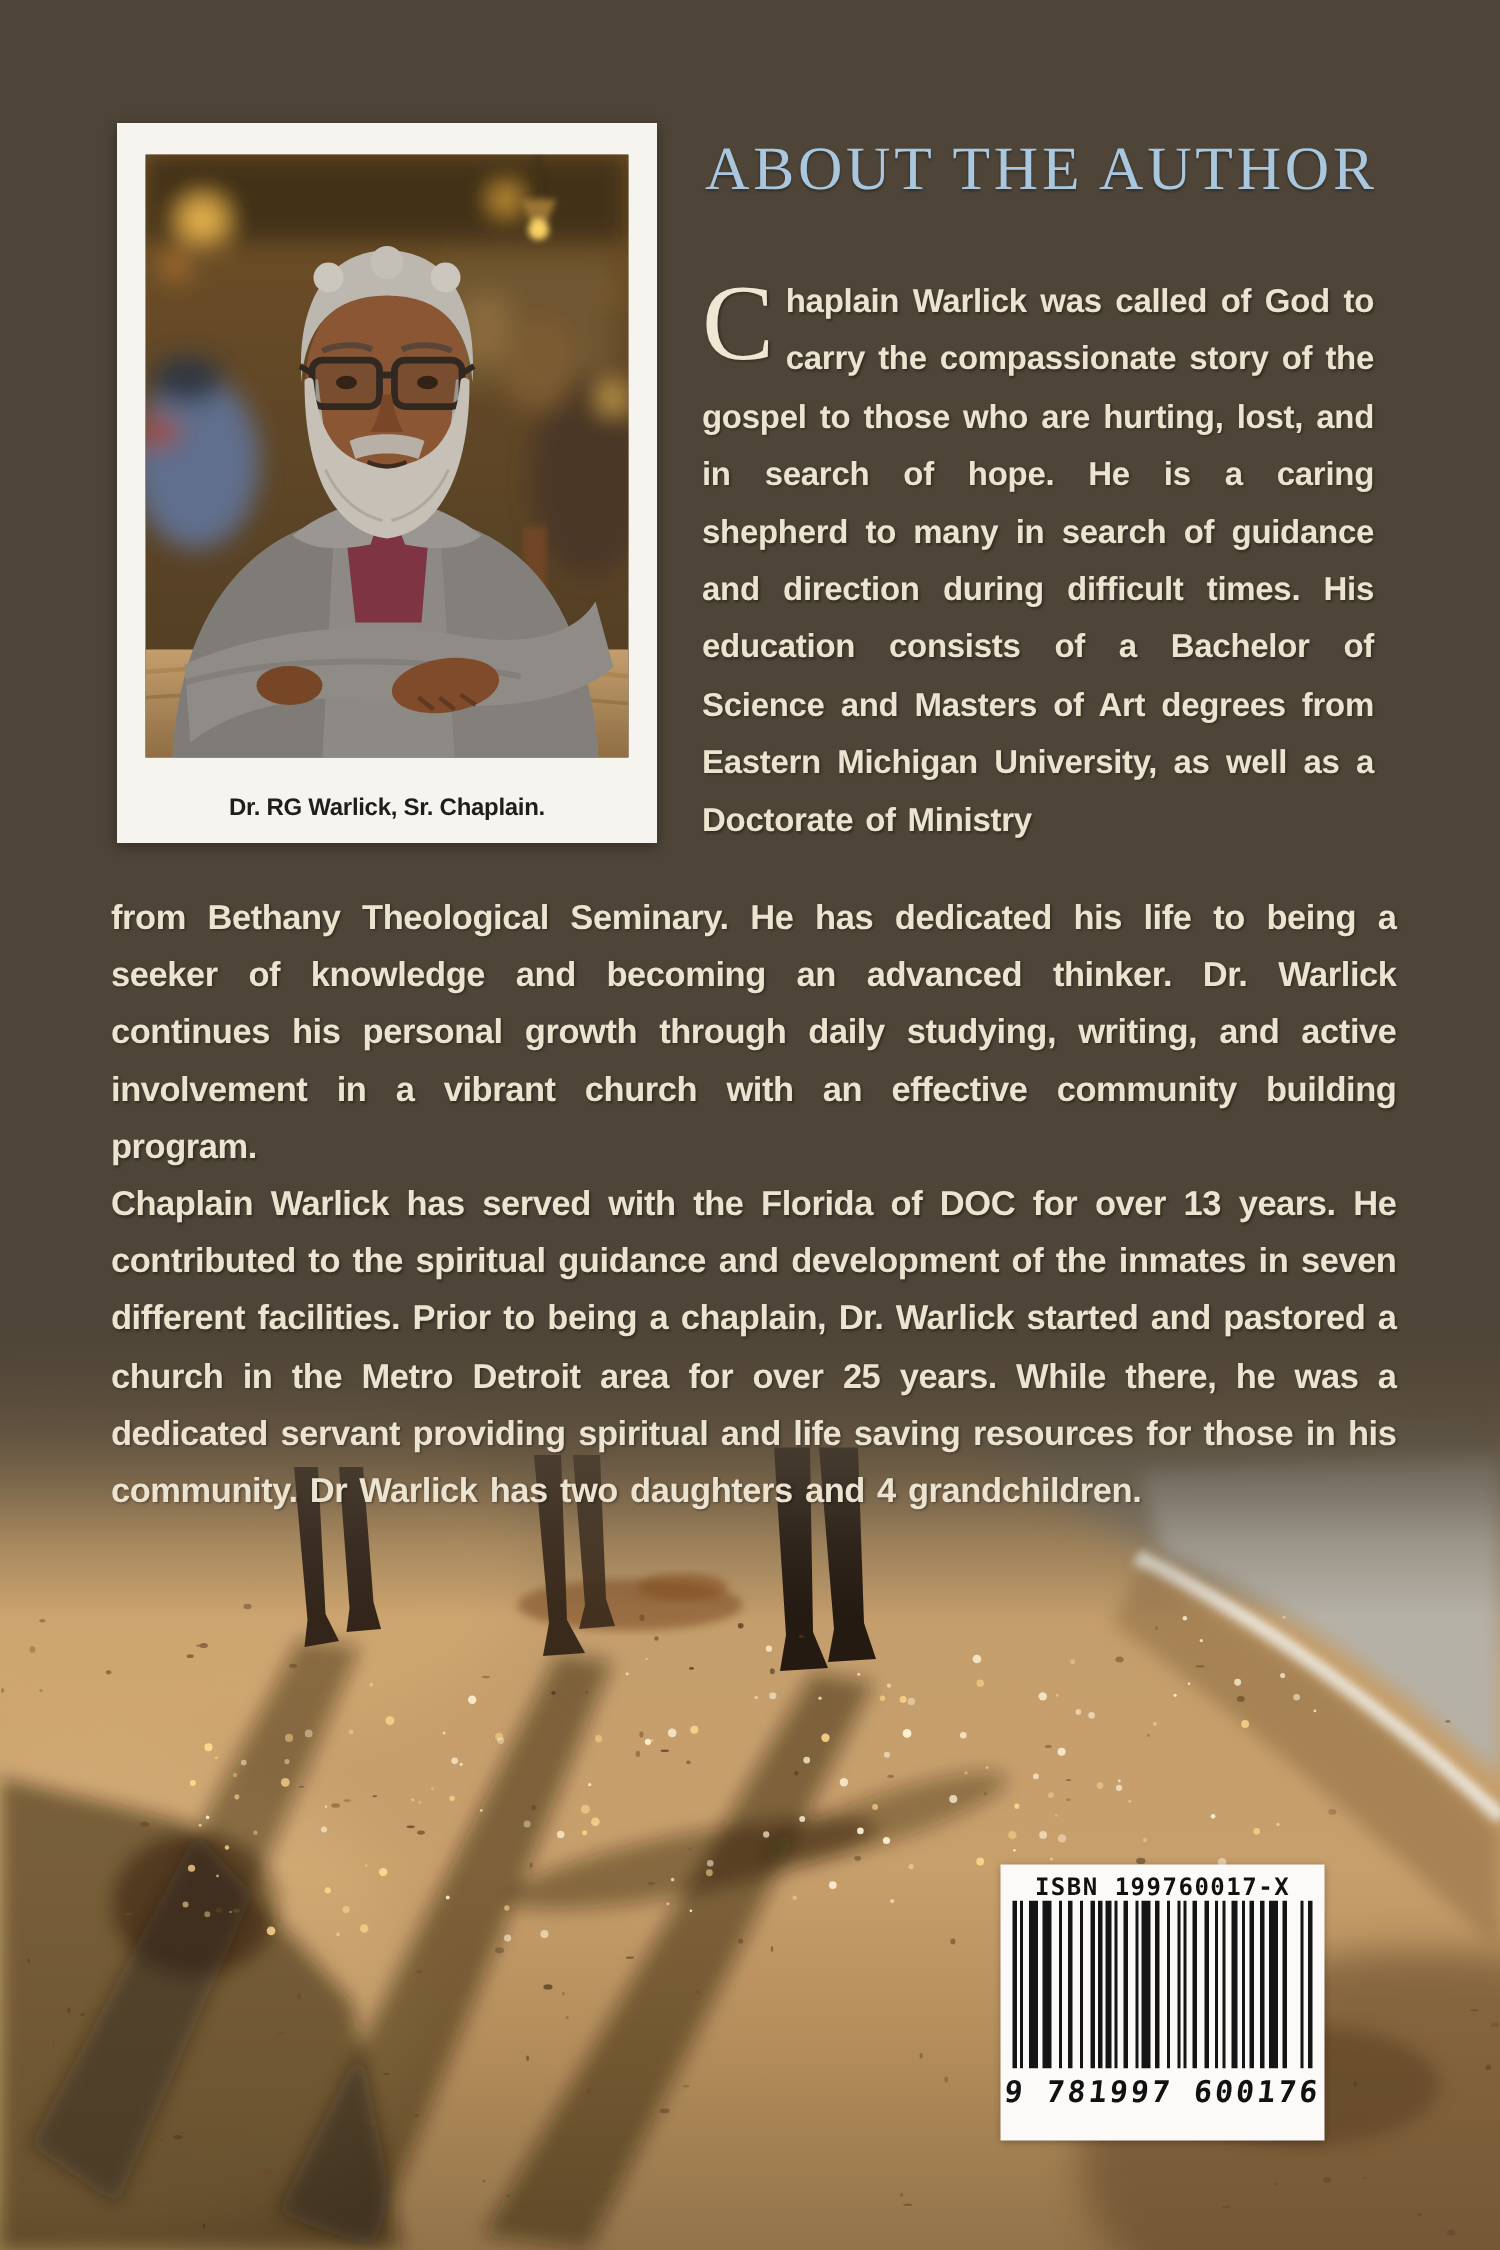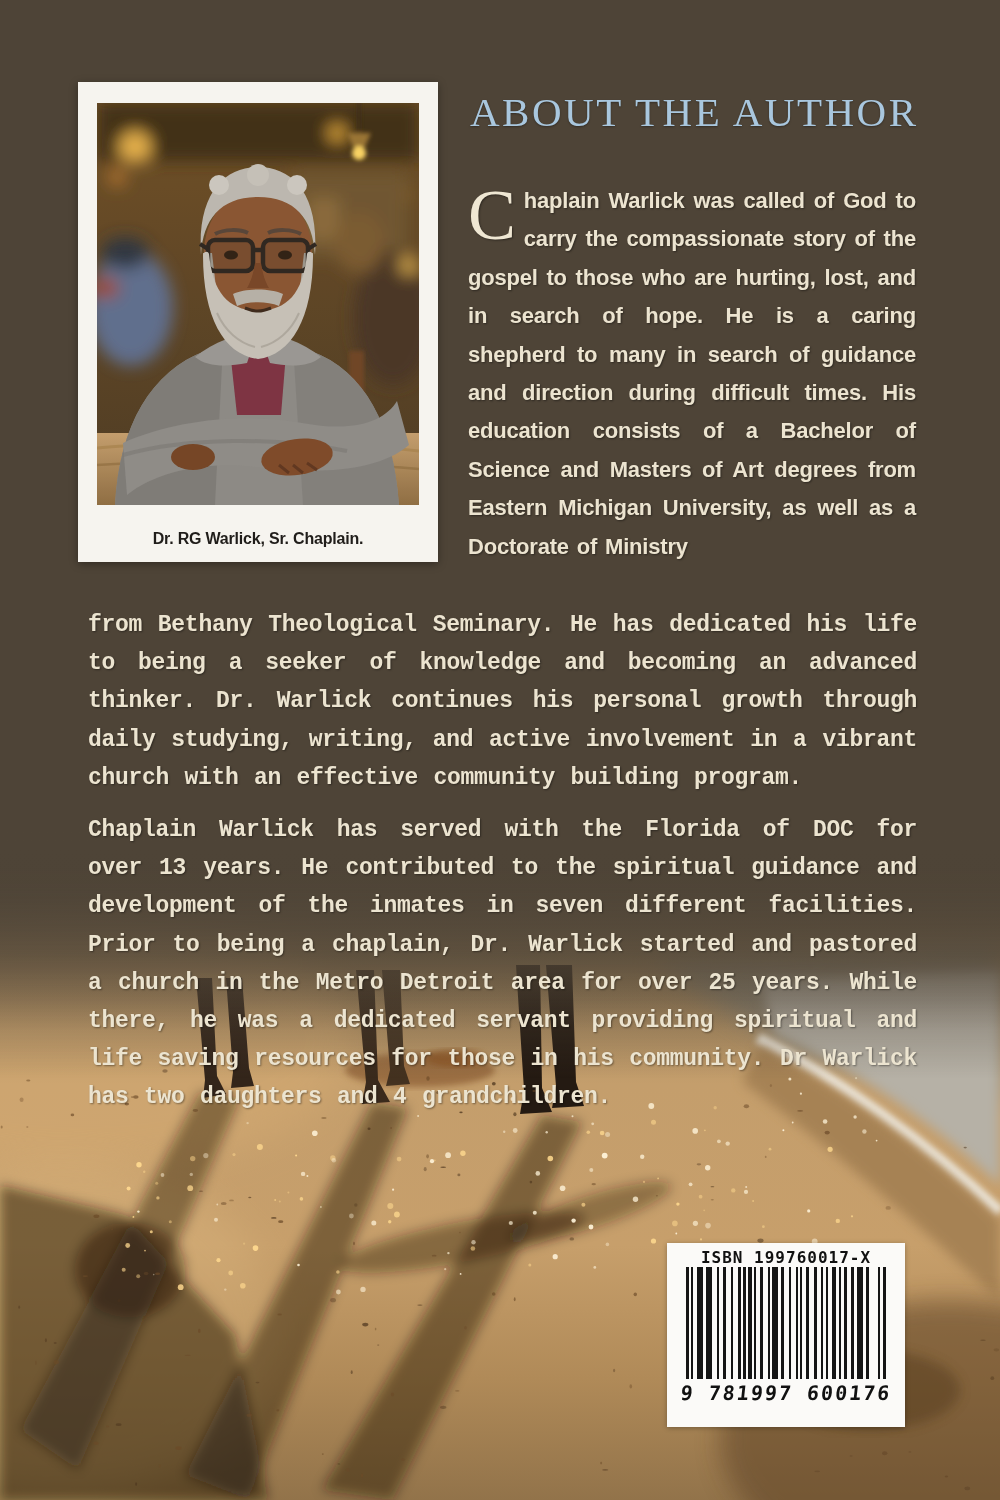--- a/index.html
+++ b/index.html
@@ -39,7 +39,7 @@
     position:absolute;left:74px;top:592px;width:857px;
     font-size:23px;line-height:38.2px;letter-spacing:-0.3px;word-spacing:2px;
   }
-  .full-text p{margin:14px;font-family:Liberation Mono, monospace;}
+  .full-text p{margin:0;}
   
   .photo-frame{
     position:absolute;left:78px;top:82px;width:360px;height:480px;

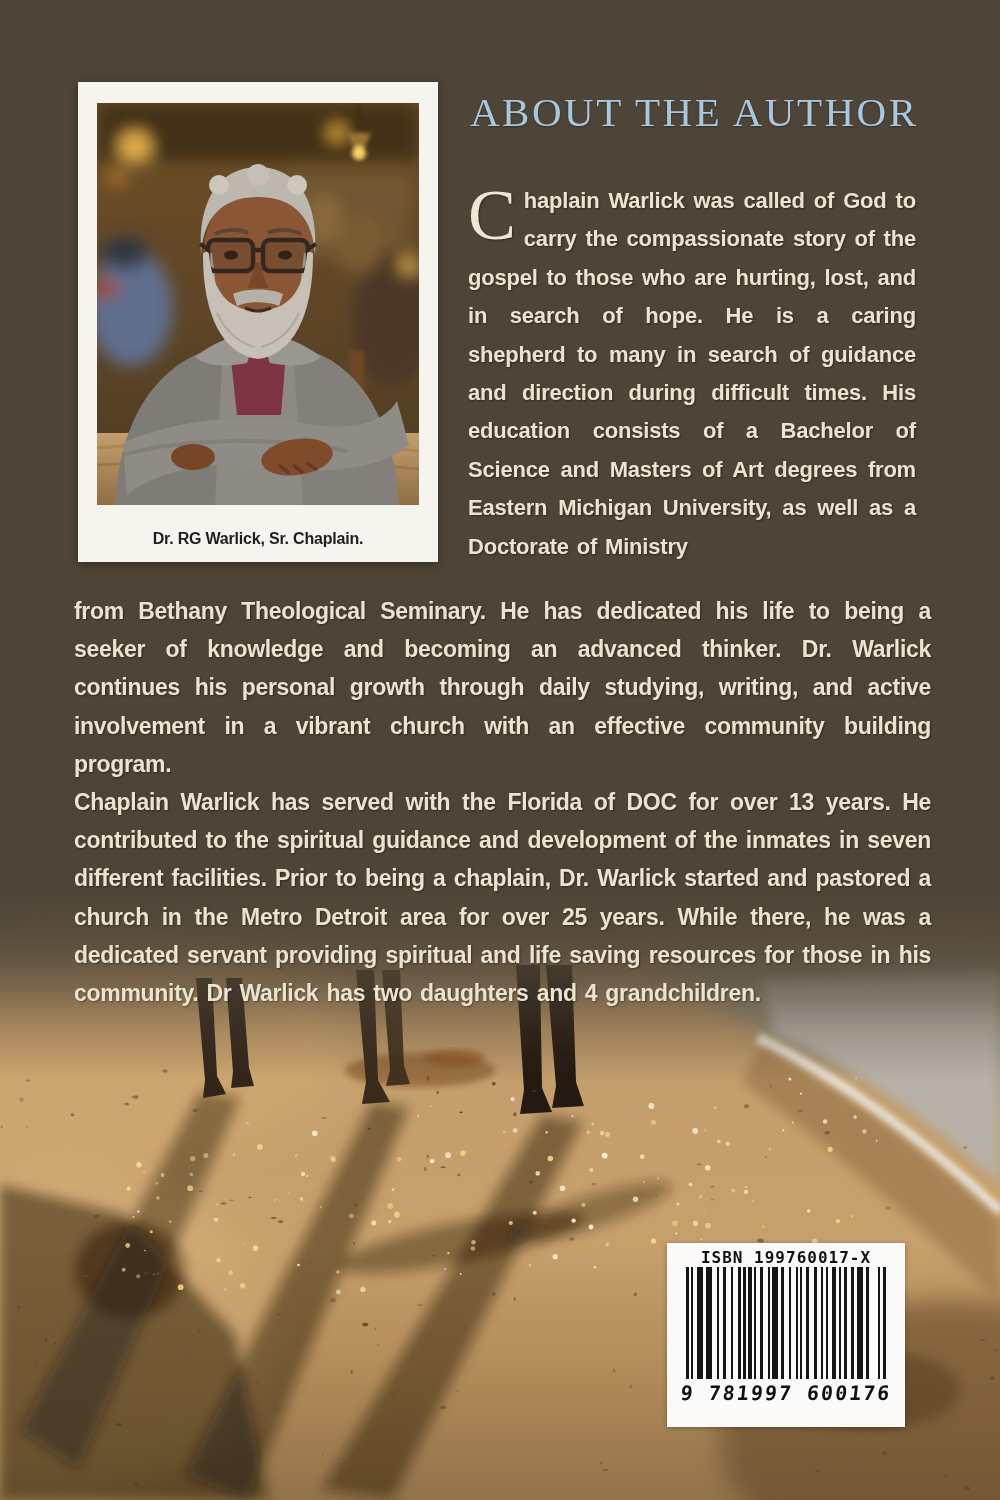--- a/index.html
+++ b/index.html
@@ -56,7 +56,7 @@
   }
   
   .barcode{
-    position:absolute;left:667px;top:1243px;width:238px;height:184px;
+    position:absolute;left:667px;top:1243px;width:216px;height:184px;
     background:#fbfaf8;box-shadow:0 1px 5px rgba(0,0,0,.3);
     text-align:center;
   }

